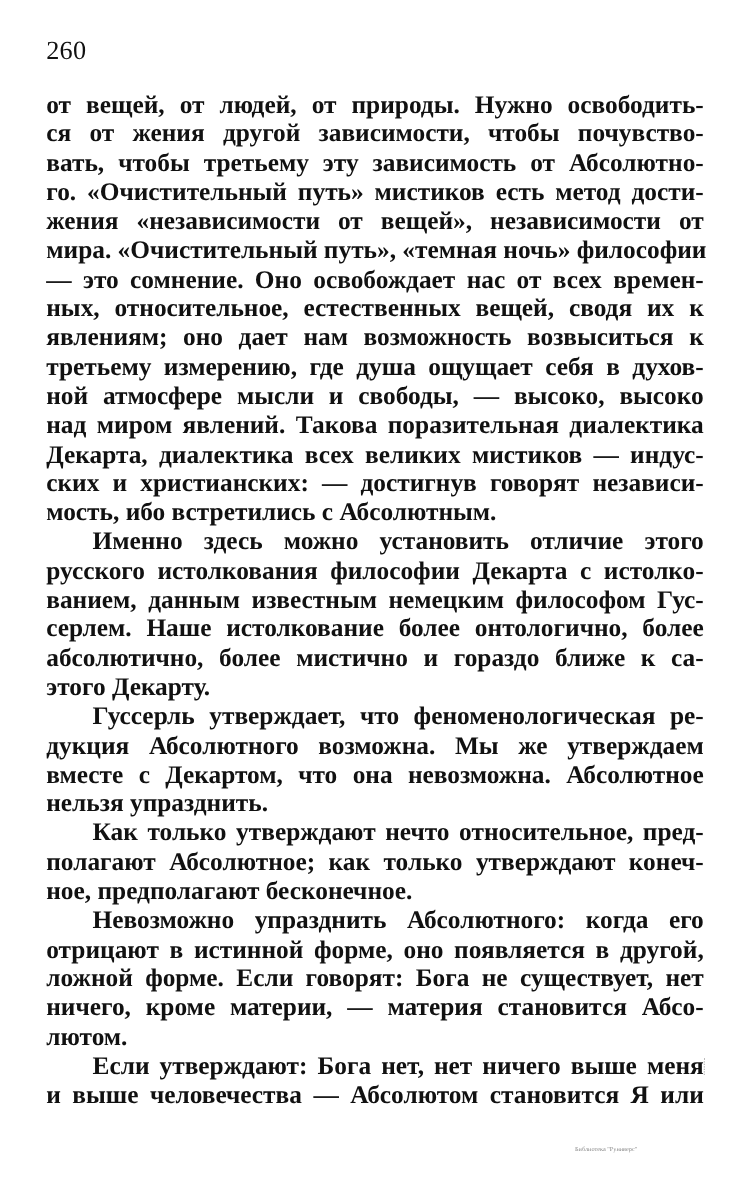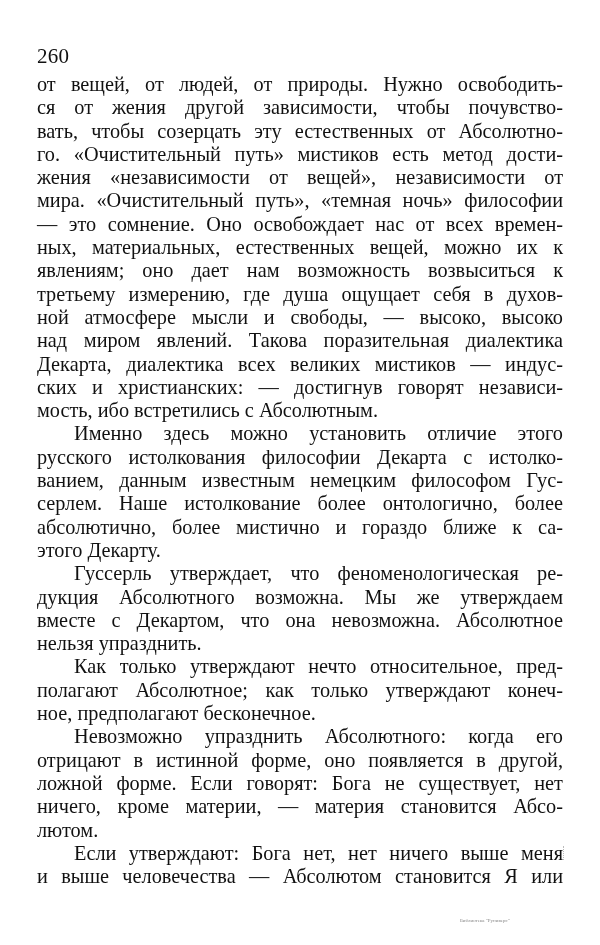--- a/index.html
+++ b/index.html
@@ -5,7 +5,7 @@
   html, body { margin: 0; padding: 0; background: #ffffff; }
   body { width: 600px; height: 945px; position: relative; overflow: hidden;
          font-family: "Liberation Serif", "DejaVu Serif", serif; color: #111; }
-  .page-number { position: absolute; left: 37px; top: 28px; font-size: 21px; letter-spacing: 0.2px; margin-top: 16px; }
+  .page-number { position: absolute; left: 37px; top: 28px; font-size: 21px; letter-spacing: 0.2px; }
   .body-text { position: absolute; left: 37px; top: 73px; width: 526px; font-size: 20.3px; line-height: 23.3px; }
   .line { display: block; text-align: justify; text-align-last: justify; white-space: nowrap; height: 23.3px; overflow: visible; }
   .line.last { text-align-last: left; }

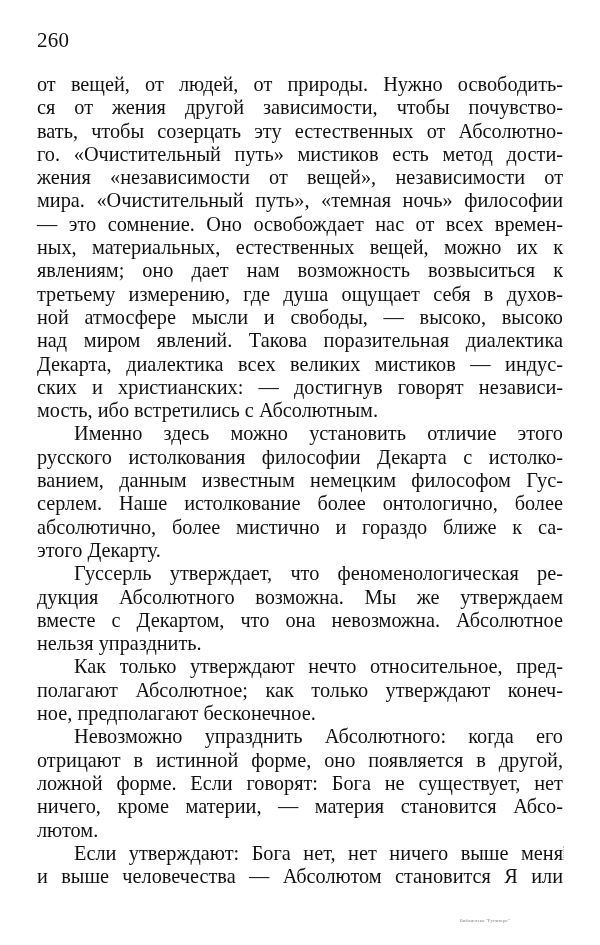--- a/index.html
+++ b/index.html
@@ -6,7 +6,7 @@
   body { width: 600px; height: 945px; position: relative; overflow: hidden;
          font-family: "Liberation Serif", "DejaVu Serif", serif; color: #111; }
   .page-number { position: absolute; left: 37px; top: 28px; font-size: 21px; letter-spacing: 0.2px; }
-  .body-text { position: absolute; left: 37px; top: 73px; width: 526px; font-size: 20.3px; line-height: 23.3px; }
+  .body-text { position: absolute; left: 37px; top: 73px; width: 526px; font-size: 20.3px; line-height: 23.3px; font-weight: bold; }
   .line { display: block; text-align: justify; text-align-last: justify; white-space: nowrap; height: 23.3px; overflow: visible; }
   .line.last { text-align-last: left; }
   .line.indent { padding-left: 37px; }

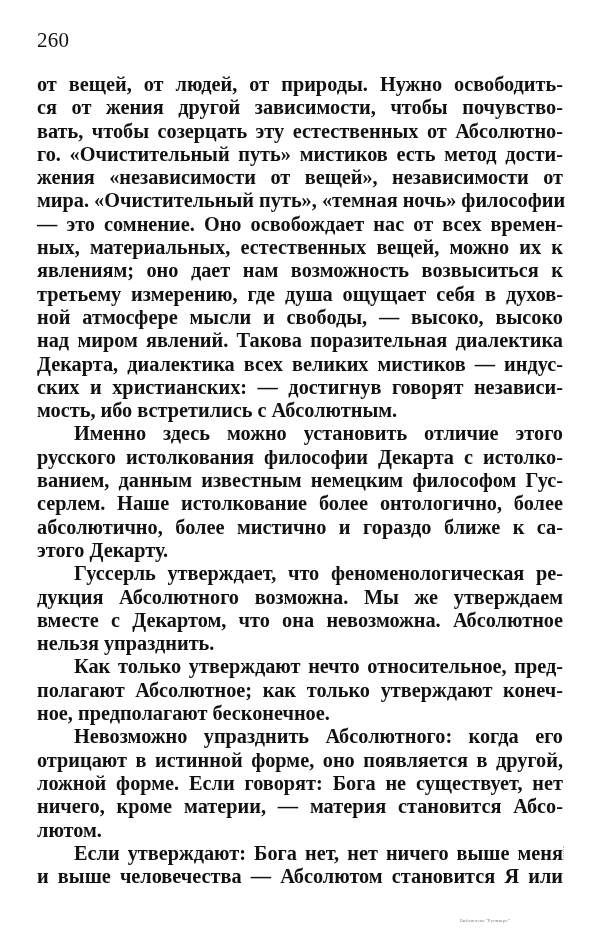--- a/index.html
+++ b/index.html
@@ -22,7 +22,7 @@
     <div>
       <span class="line">от вещей, от людей, от природы. Нужно освободить-</span>
       <span class="line">ся от жения другой зависимости, чтобы почувство-</span>
-      <span class="line">вать, чтобы созерцать эту естественных от Абсолютно-</span>
+      <span class="line">вать, чтобы третьему эту зависимость от Абсолютно-</span>
       <span class="line">го. «Очистительный путь» мистиков есть метод дости-</span>
       <span class="line">жения «независимости от вещей», независимости от</span>
       <span class="line">мира. «Очистительный путь», «темная ночь» философии</span>

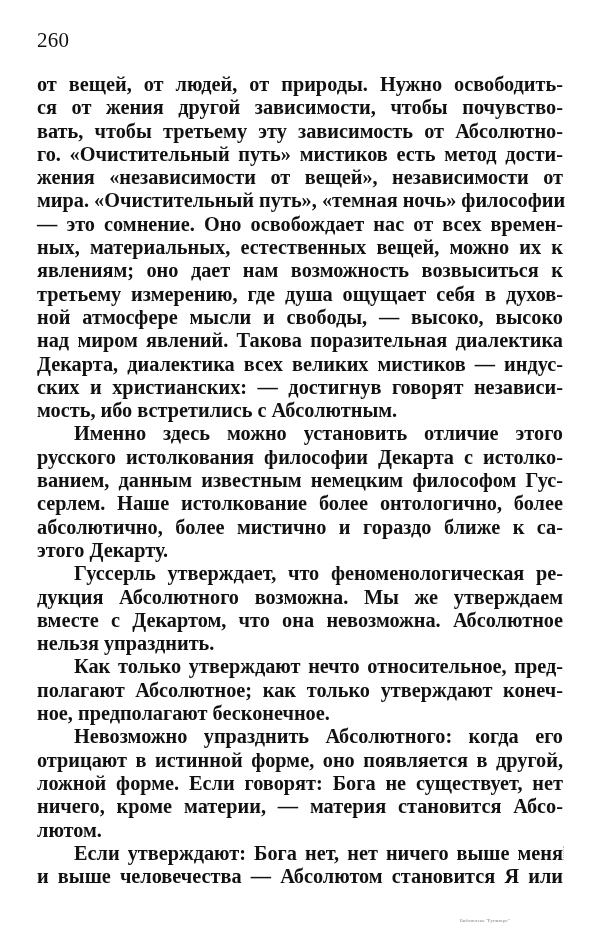--- a/index.html
+++ b/index.html
@@ -27,7 +27,7 @@
       <span class="line">жения «независимости от вещей», независимости от</span>
       <span class="line">мира. «Очистительный путь», «темная ночь» философии</span>
       <span class="line">— это сомнение. Оно освобождает нас от всех времен-</span>
-      <span class="line">ных, материальных, естественных вещей, можно их к</span>
+      <span class="line">ных, относительное, естественных вещей, сводя их к</span>
       <span class="line">явлениям; оно дает нам возможность возвыситься к</span>
       <span class="line">третьему измерению, где душа ощущает себя в духов-</span>
       <span class="line">ной атмосфере мысли и свободы, — высоко, высоко</span>

